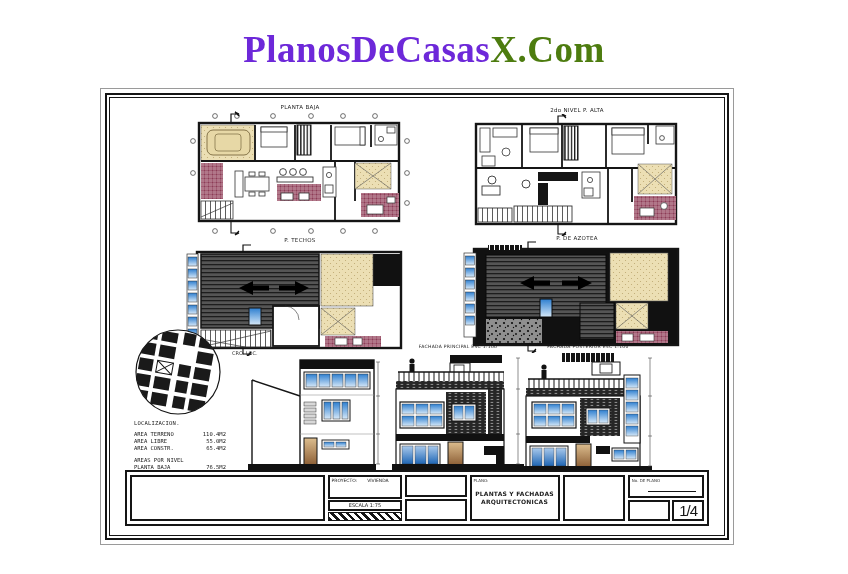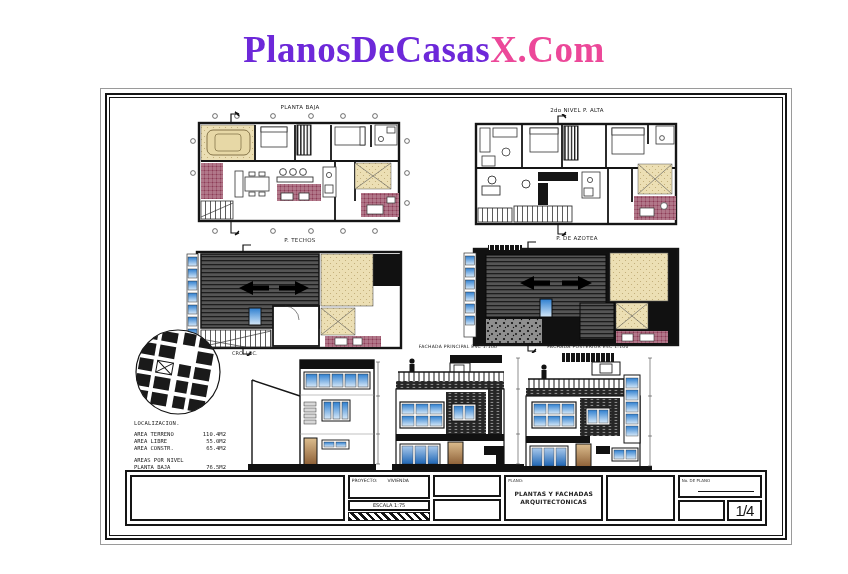--- a/index.html
+++ b/index.html
@@ -12,7 +12,7 @@
            font-family:"Liberation Serif", serif; font-weight:bold; font-size:37px;
            letter-spacing:0.5px; cursor:pointer; }
   .brand .b1 { color:#6d28d9; }
-  .brand .b2 { color:#ec4899; }
+  .brand .b2 { color:#4d7c0f; }
 
   
   .sheet { position:absolute; left:100px; top:88px; width:692px; height:457px;

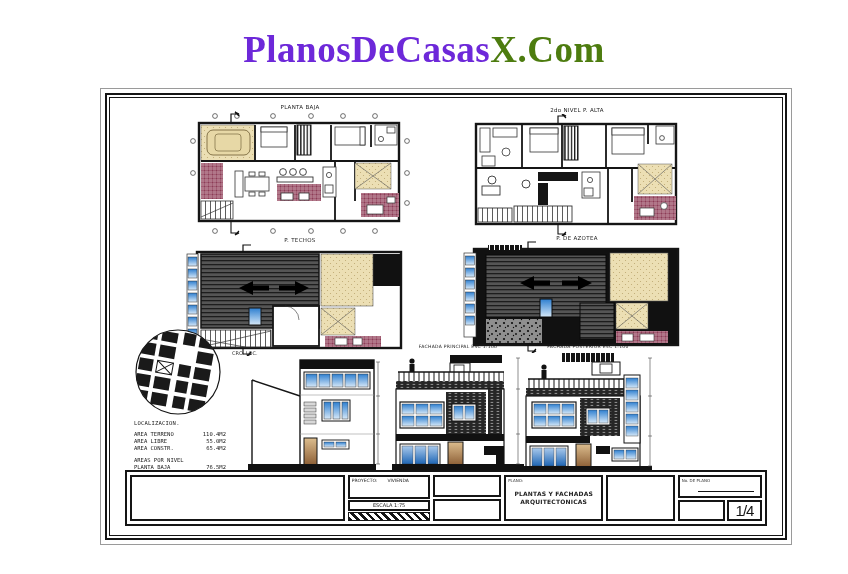--- a/index.html
+++ b/index.html
@@ -15,7 +15,7 @@
   .brand .b2 { color:#4d7c0f; }
 
   
-  .sheet { position:absolute; left:100px; top:88px; width:692px; height:457px;
+  .sheet { position:absolute; left:100px; top:88px; width:634px; height:457px;
            border:1px solid #9a9a9a; background:#fff; }
   .sheet-inner { position:absolute; inset:4px; border:2px solid #151515; }
   .sheet-inner2 { position:absolute; inset:2px; border:1px solid #151515; }

